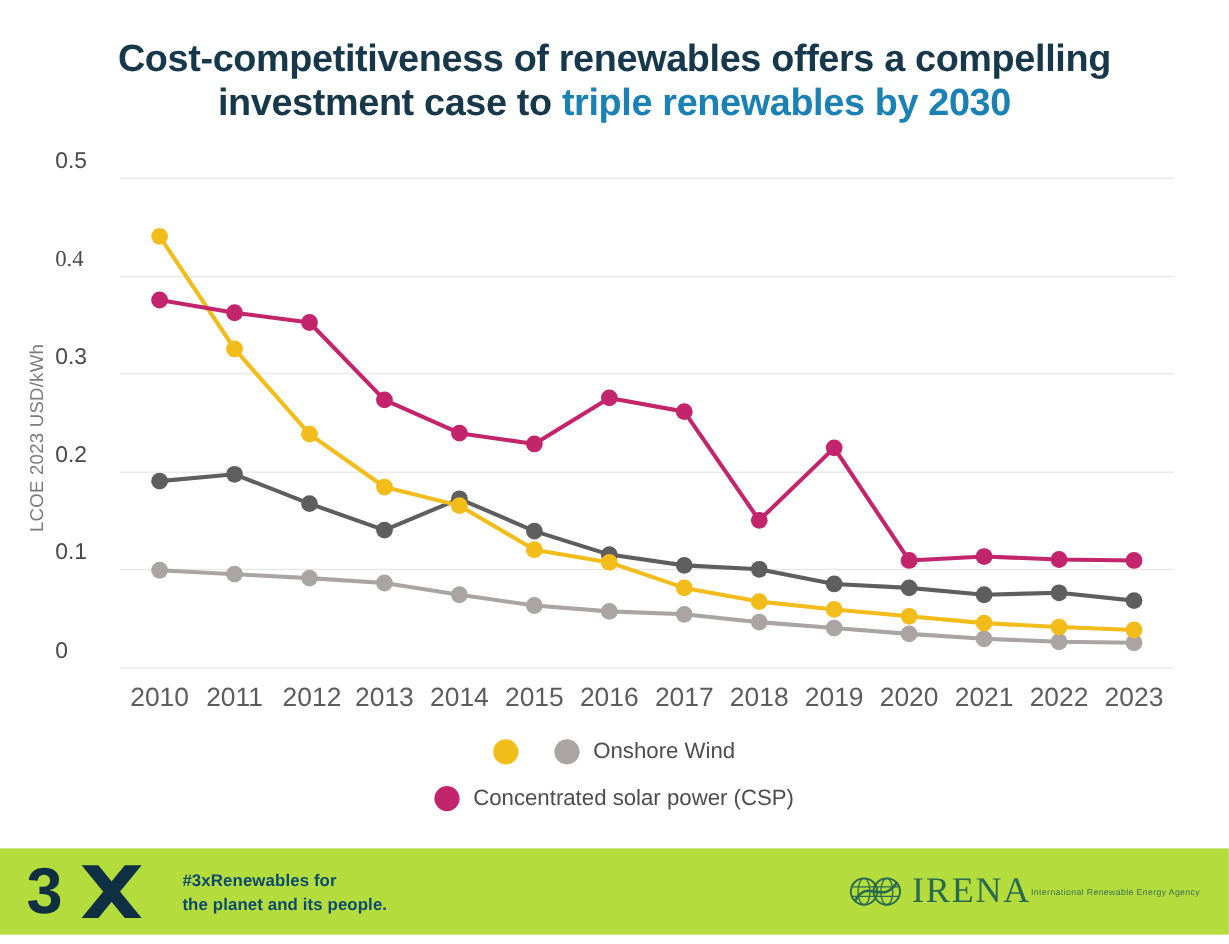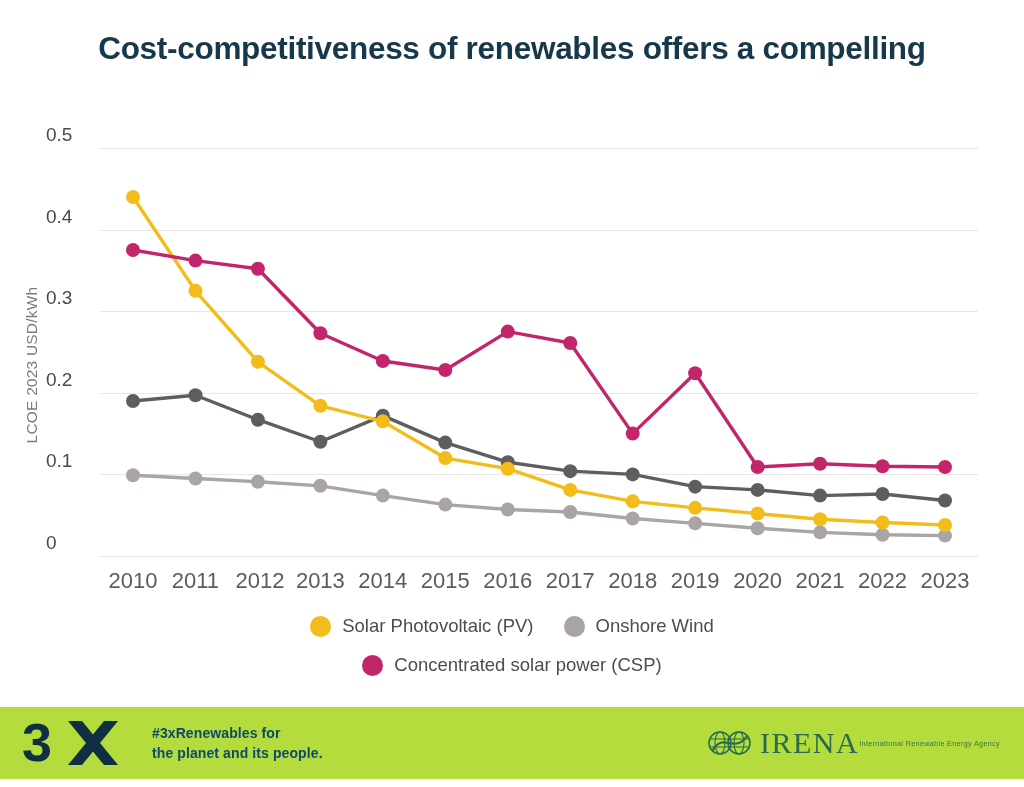--- a/index.html
+++ b/index.html
@@ -192,6 +192,7 @@
 
   <div class="title-block">
     <div class="title-line">Cost-competitiveness of renewables offers a compelling</div>
+    <div class="title-line"><span>investment case to </span><span class="title-accent">triple renewables by 2030</span></div>
   </div>
 
   <div id="chart">

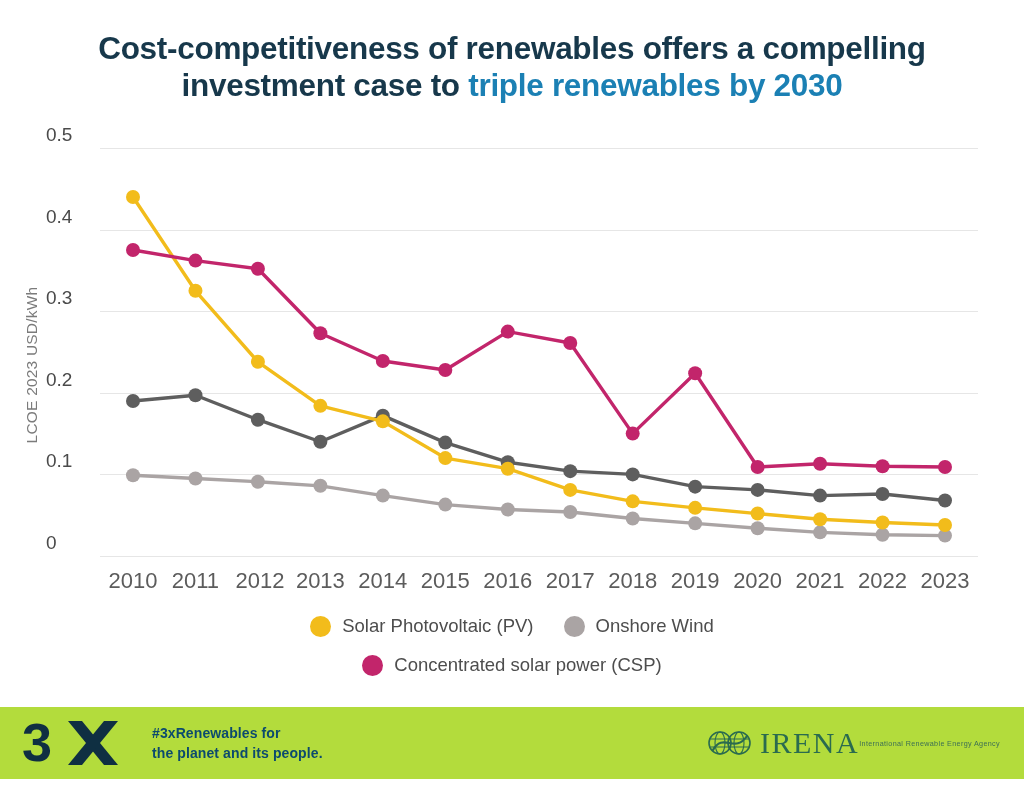--- a/index.html
+++ b/index.html
@@ -210,7 +210,7 @@
         <div class="y-tick-label" style="top: 322.4px; right: 932px;">0.1</div>
         <div class="y-tick-label" style="top: 240.8px; right: 932px;">0.2</div>
         <div class="y-tick-label" style="top: 159.2px; right: 932px;">0.3</div>
-        <div class="y-tick-label" style="top: 77.6px; right: 932px;">0.4</div>
+        <div class="y-tick-label" style="top: 77.6px; right: 932px; font-family: Liberation Serif, serif;">0.4</div>
         <div class="y-tick-label" style="top: -4px; right: 932px;">0.5</div>
       </div>
     <svg class="plot" id="plot-svg" viewBox="0 0 1024 480" preserveAspectRatio="none">

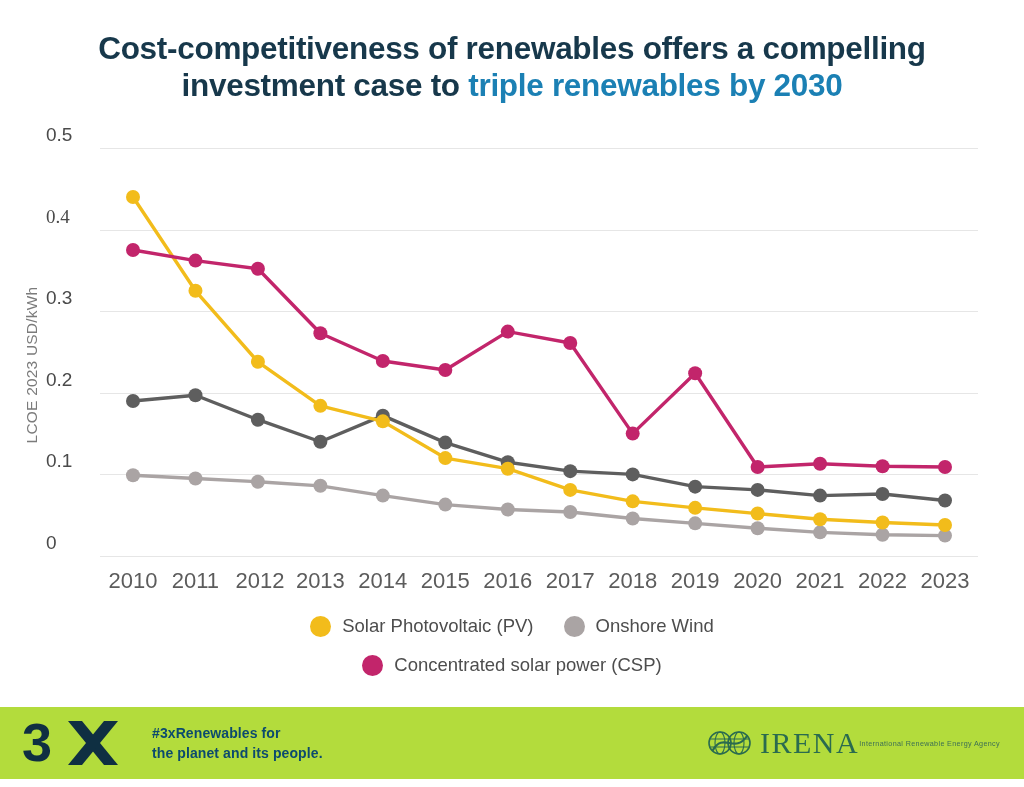--- a/index.html
+++ b/index.html
@@ -297,7 +297,6 @@
     <div class="legend-row row1" id="legend-row-1">
         <div class="legend-item">
           <span class="legend-dot" style="background: rgb(242, 188, 27);"></span>
-          <span class="legend-label">Solar Photovoltaic (PV)</span>
         </div>
         <div class="legend-item">
           <span class="legend-dot" style="background: rgb(170, 164, 164);"></span>

